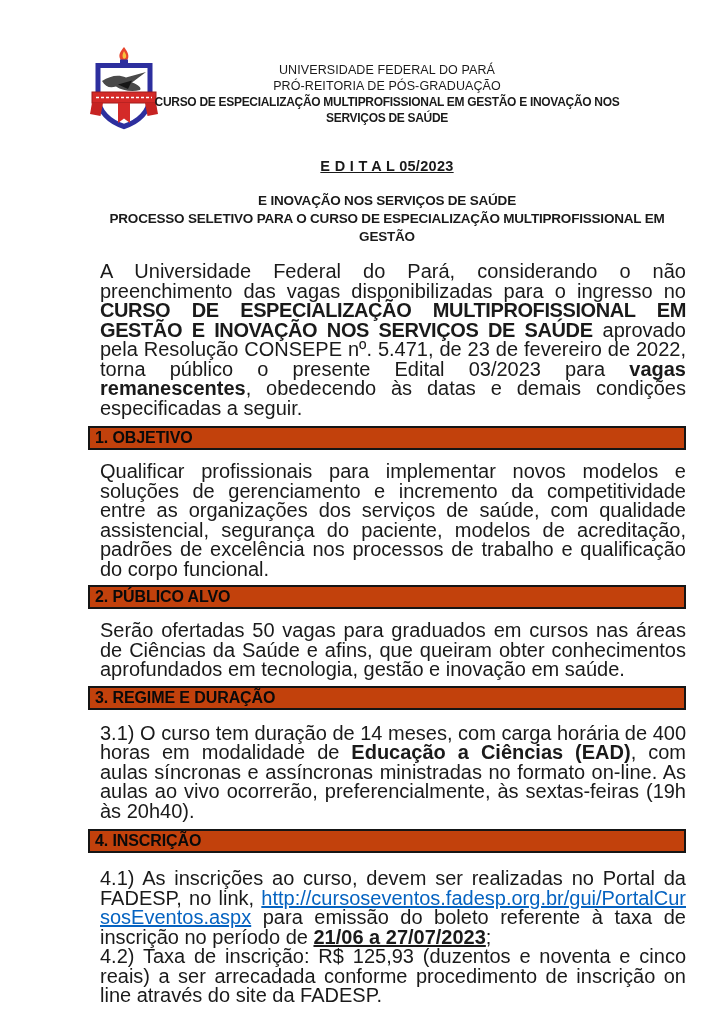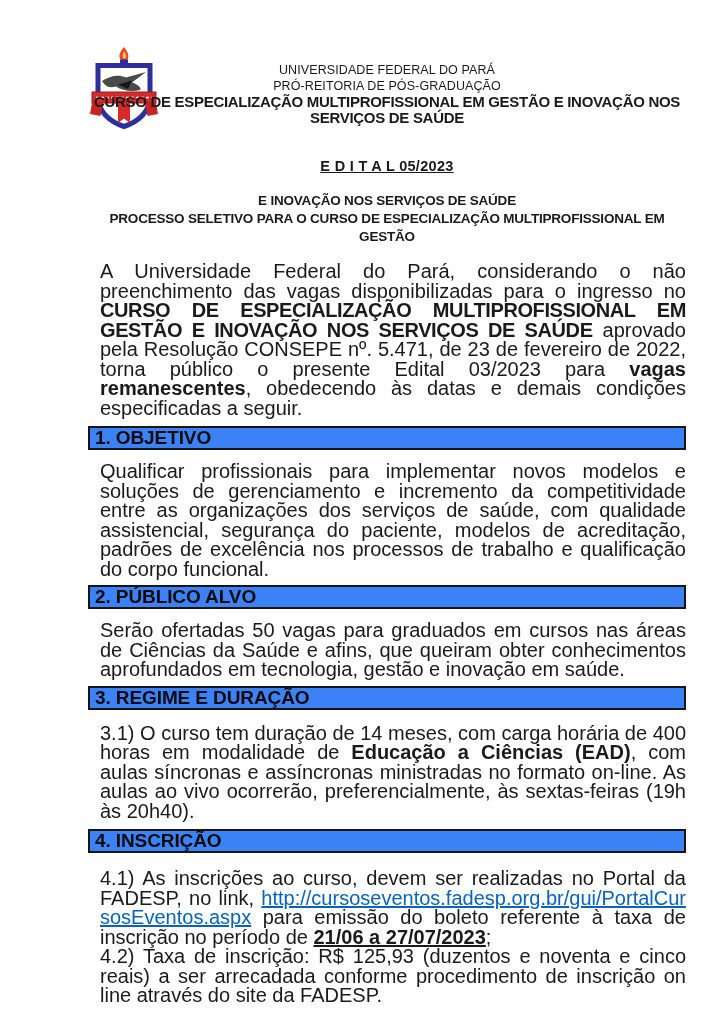--- a/index.html
+++ b/index.html
@@ -18,7 +18,7 @@
     position:absolute; left:88px; top:46px; width:72px; height:90px;
   }
   .hline { text-align:center; font-size:12.5px; line-height:16px; letter-spacing:0.1px; }
-  .hline.bold { font-weight:bold; letter-spacing:-0.3px; font-size:15px; }
+  .hline.bold { font-weight:bold; letter-spacing:-0.3px; font-size:12px; }
   .doc-title {
     margin-top:32px; text-align:center;
     font-weight:bold; font-size:14.5px;

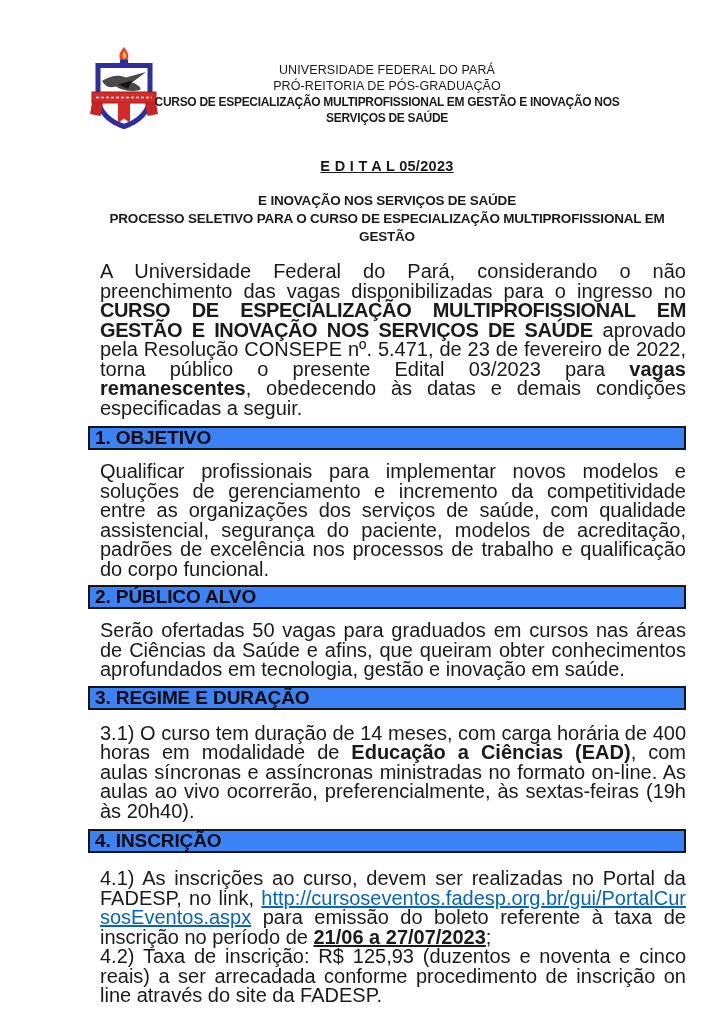--- a/index.html
+++ b/index.html
@@ -45,11 +45,11 @@
     margin-top:9px;
     box-sizing:border-box;
     height:24px;
-    background:#3b82f6;
+    background:#c2410c;
     border:2px solid #151515;
     display:flex; align-items:center;
     padding-left:5px;
-    font-weight:bold; font-size:19px;
+    font-weight:bold; font-size:16px;
     color:#0a0a0a;
     letter-spacing:-0.1px;
   }

